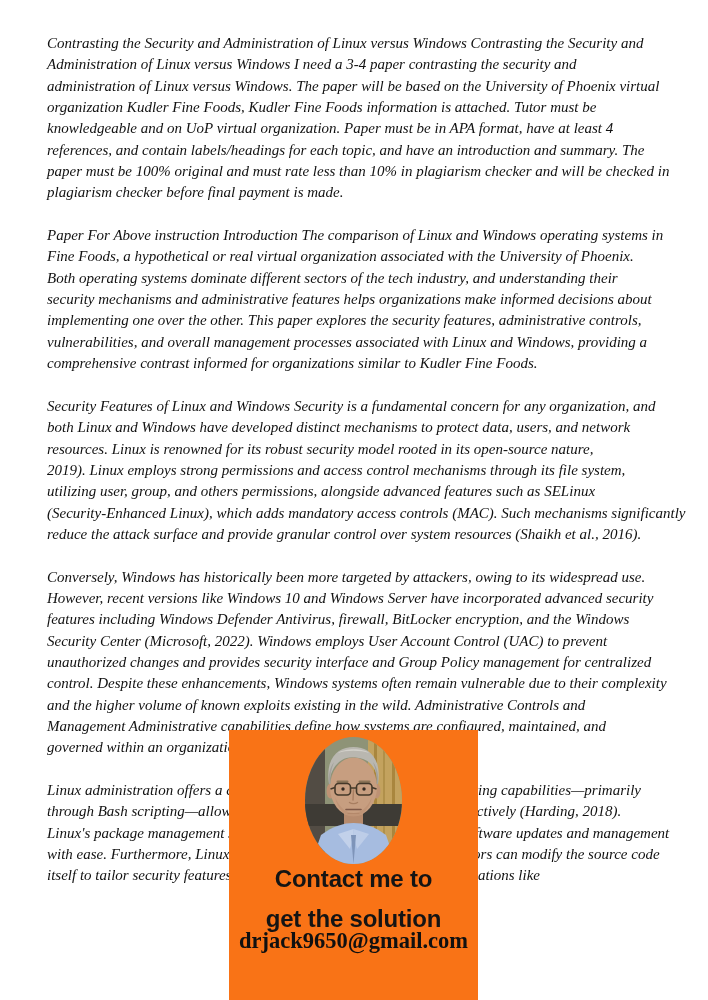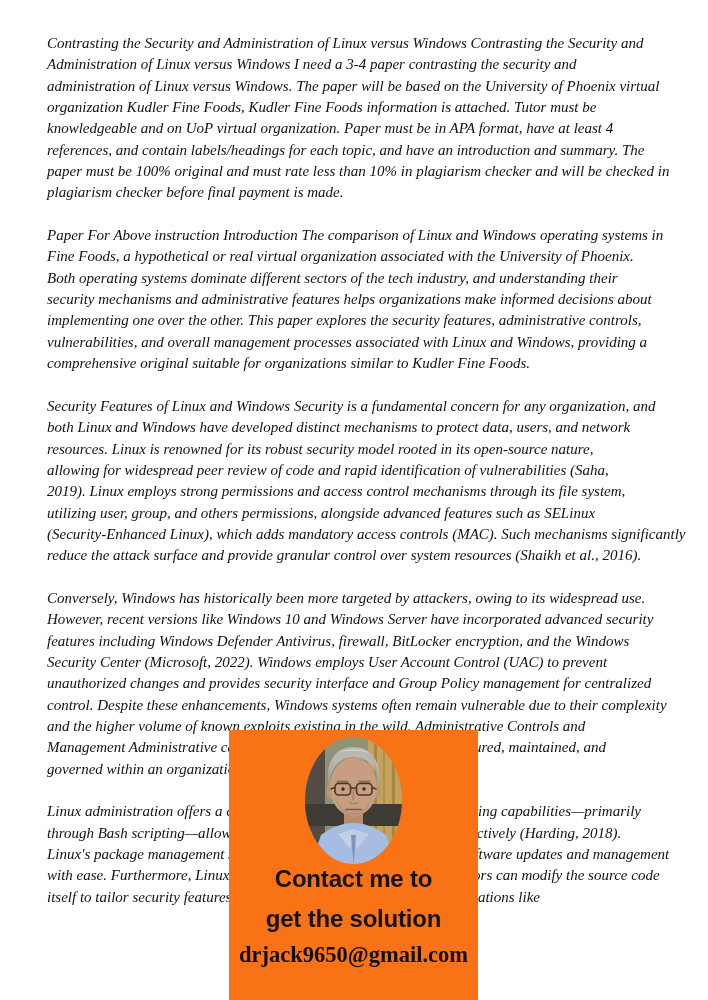--- a/index.html
+++ b/index.html
@@ -83,7 +83,7 @@
       <div class="line">security mechanisms and administrative features helps organizations make informed decisions about</div>
       <div class="line">implementing one over the other. This paper explores the security features, administrative controls,</div>
       <div class="line">vulnerabilities, and overall management processes associated with Linux and Windows, providing a</div>
-      <div class="line">comprehensive original suitable for organizations similar to Kudler Fine Foods.</div>
+      <div class="line">comprehensive contrast informed for organizations similar to Kudler Fine Foods.</div>
     </div>
     <div class="para">
       <div class="line">Security Features of Linux and Windows Security is a fundamental concern for any organization, and</div>

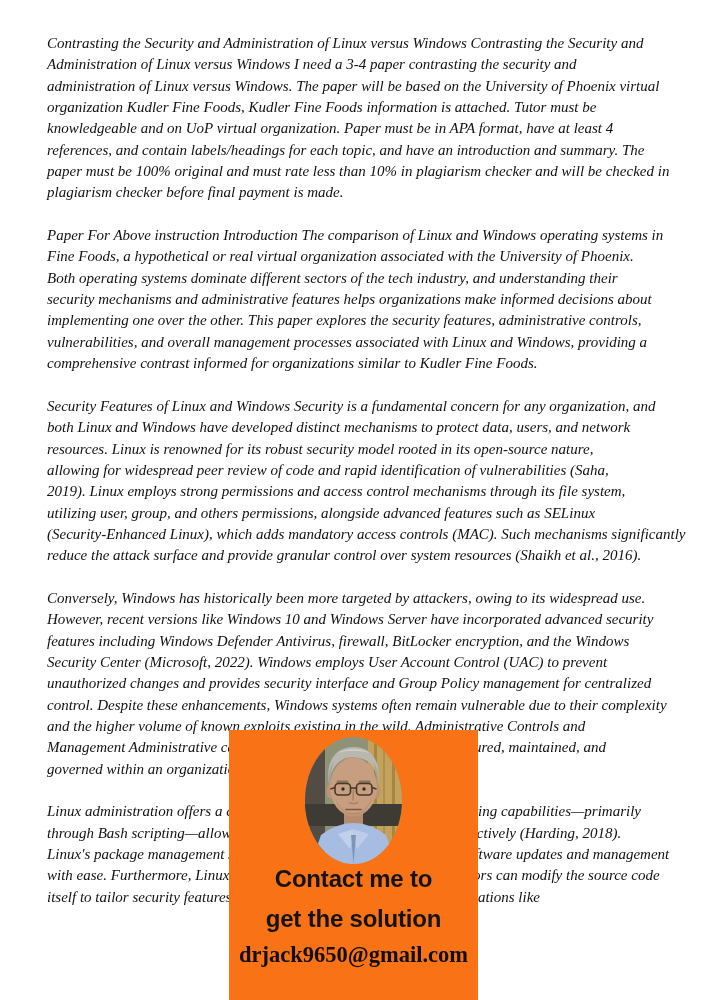--- a/index.html
+++ b/index.html
@@ -89,7 +89,6 @@
       <div class="line">Security Features of Linux and Windows Security is a fundamental concern for any organization, and</div>
       <div class="line">both Linux and Windows have developed distinct mechanisms to protect data, users, and network</div>
       <div class="line">resources. Linux is renowned for its robust security model rooted in its open-source nature,</div>
-      <div class="line">allowing for widespread peer review of code and rapid identification of vulnerabilities (Saha,</div>
       <div class="line">2019). Linux employs strong permissions and access control mechanisms through its file system,</div>
       <div class="line">utilizing user, group, and others permissions, alongside advanced features such as SELinux</div>
       <div class="line">(Security-Enhanced Linux), which adds mandatory access controls (MAC). Such mechanisms significantly</div>

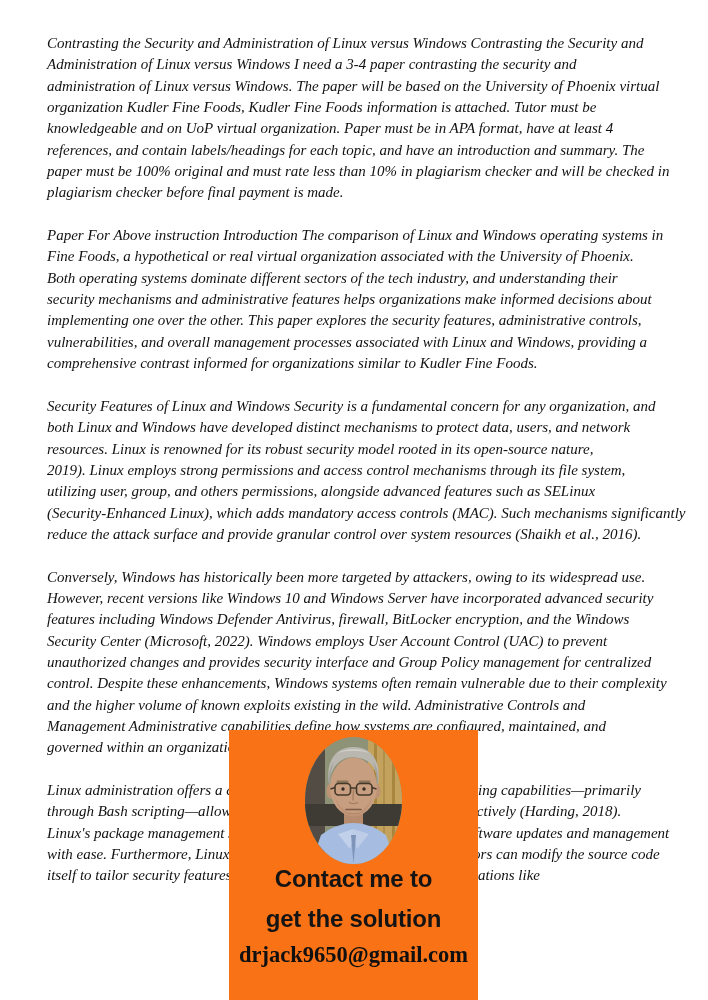--- a/index.html
+++ b/index.html
@@ -53,7 +53,7 @@
   .contact-line2 { top: 174px; }
   .email-line {
     position: absolute;
-    left: 0; top: 210px; width: 100%;
+    left: 0; top: 196px; width: 100%;
     text-align: center;
     font-family: "Liberation Serif", serif;
     font-weight: bold;

